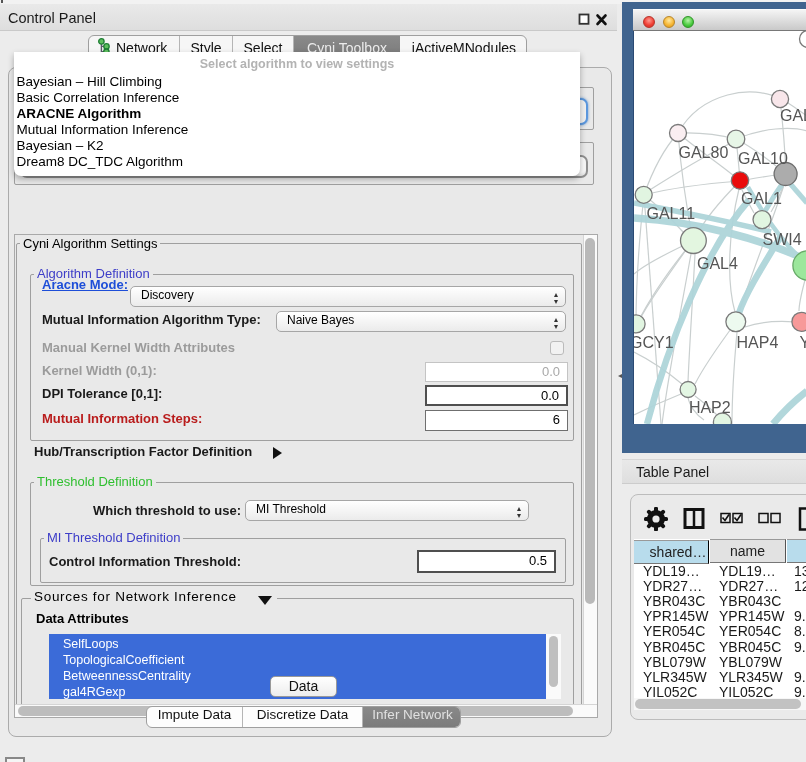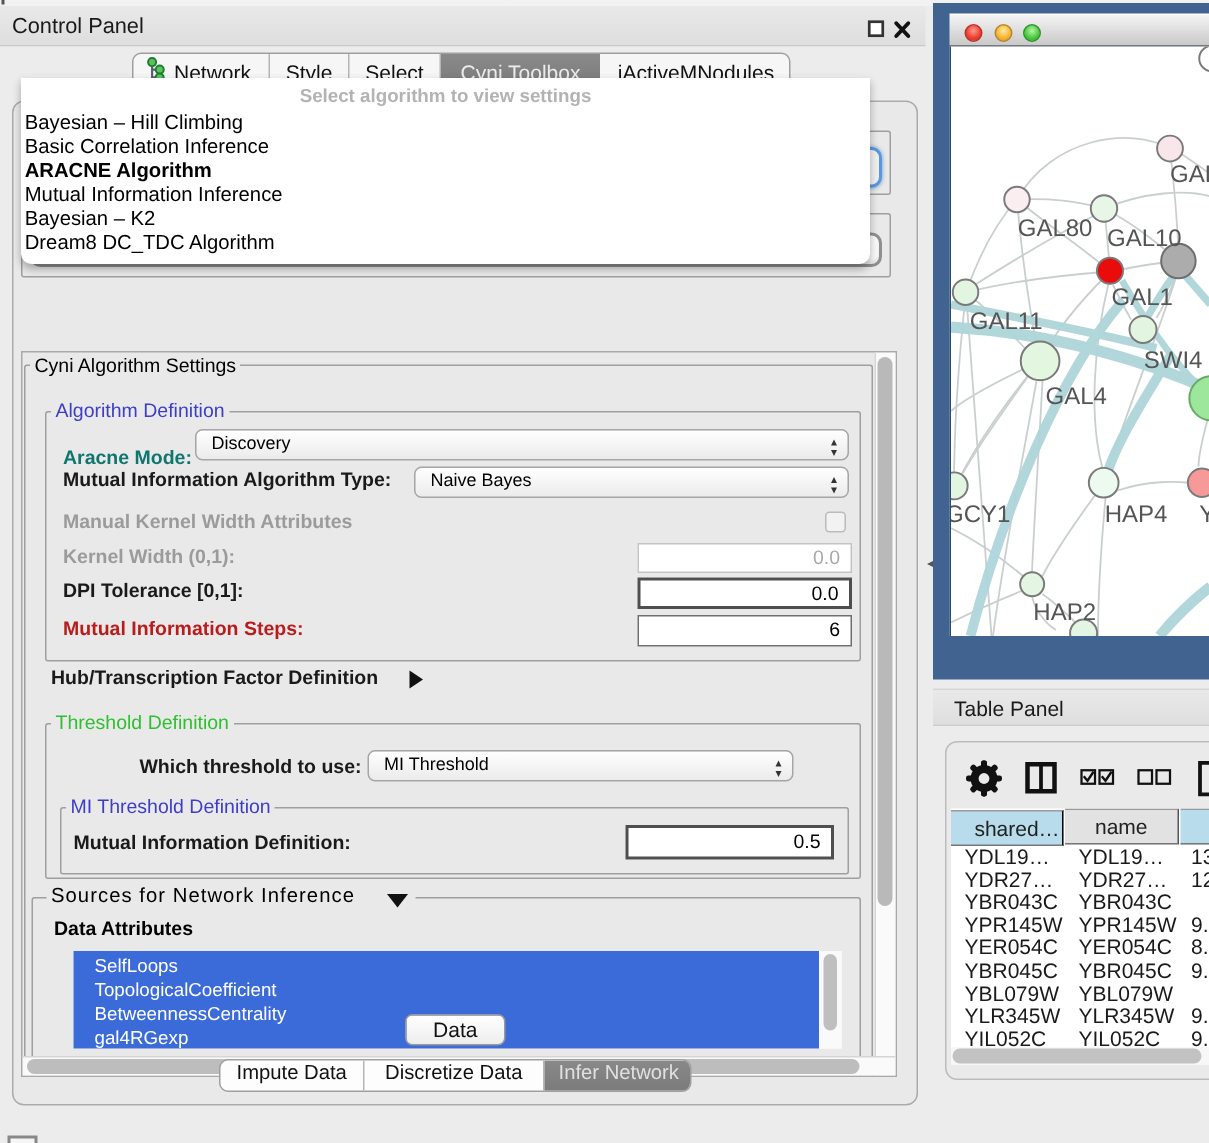--- a/index.html
+++ b/index.html
@@ -62,7 +62,7 @@
   <div class="abs" style="left:15px;top:39px;width:544px;height:167px;border:1px solid #9f9f9f;border-radius:2px;"></div>
   <div class="abs" style="left:19px;top:31px;background:#e9e9e9;padding:0 3px;font-size:13px;color:#3d3dc8;">Algorithm Definition</div>
 
-  <div class="abs" style="left:27px;top:62px;font-size:13px;font-weight:bold;color:#0f766e;">Aracne Mode:</div>
+  <div class="abs" style="left:27px;top:42px;font-size:13px;font-weight:bold;color:#1d4ed8;text-decoration:underline;">Aracne Mode:</div>
   <div class="combo" style="left:115px;top:51px;width:436px;height:21px;">
       <span>Discovery</span>
     </div>

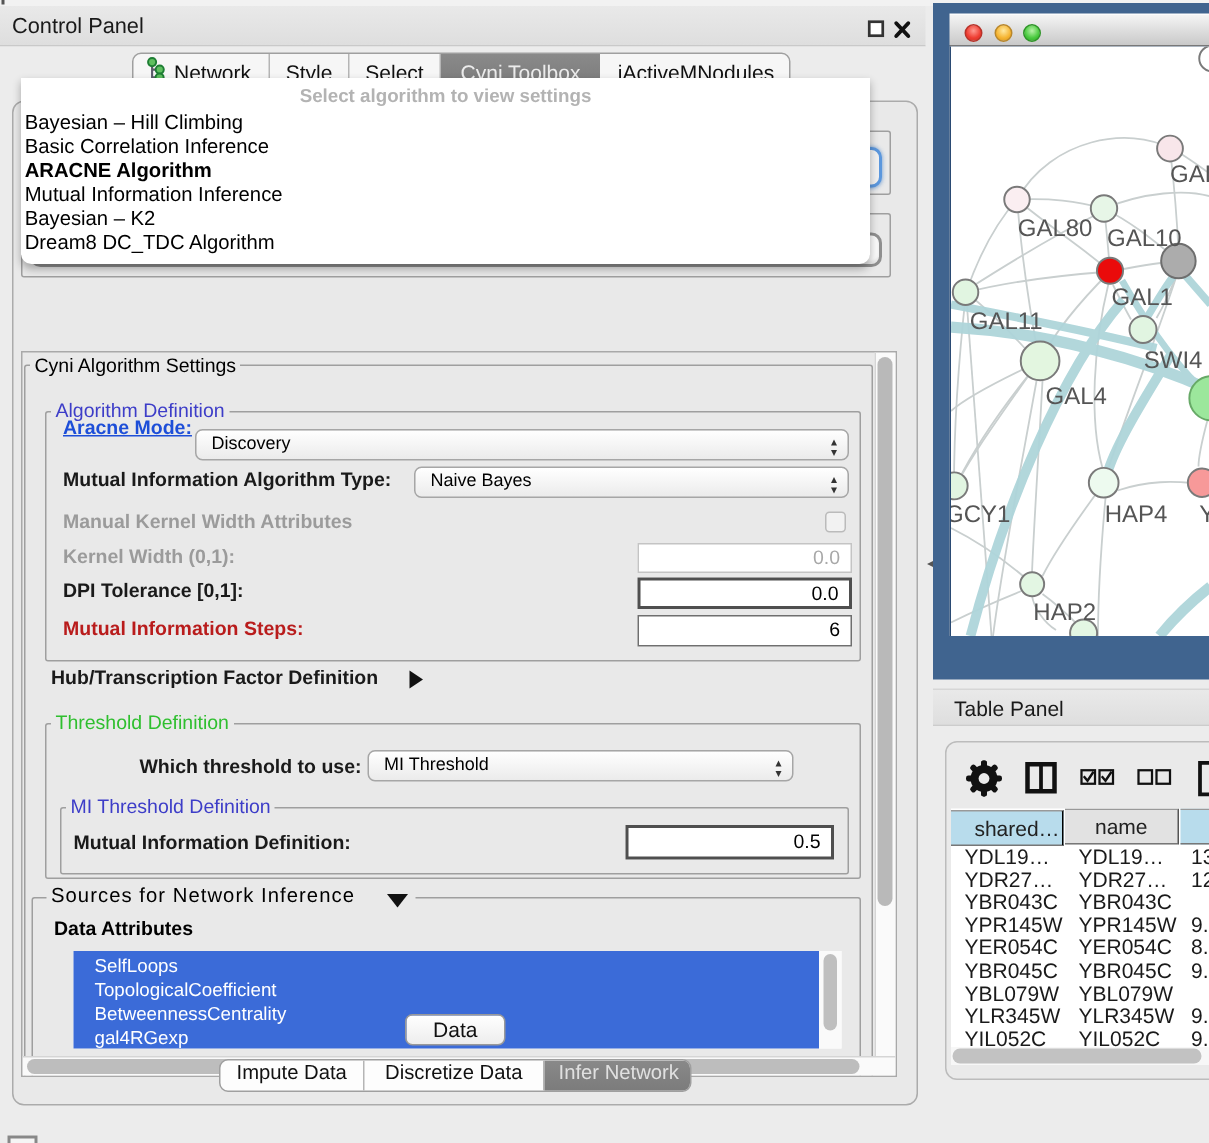--- a/index.html
+++ b/index.html
@@ -96,7 +96,7 @@
 
   <div class="abs" style="left:25px;top:303px;width:526px;height:45px;border:1px solid #9f9f9f;border-radius:2px;"></div>
   <div class="abs" style="left:29px;top:295px;background:#e9e9e9;padding:0 3px;font-size:13px;color:#3d3dc8;">MI Threshold Definition</div>
-  <div class="abs" style="left:34px;top:319px;font-size:13px;font-weight:bold;color:#1a1a1a;">Mutual Information Definition:</div>
+  <div class="abs" style="left:34px;top:319px;font-size:13px;font-weight:bold;color:#1a1a1a;">Control Information Threshold:</div>
   <div class="field" style="left:402px;top:315px;width:139px;height:23px;border:2px solid #4f4f4f;color:#000;">0.5</div>
 
   <div class="abs" style="left:6px;top:363px;width:553px;height:130px;border:1px solid #9f9f9f;border-radius:2px;"></div>

